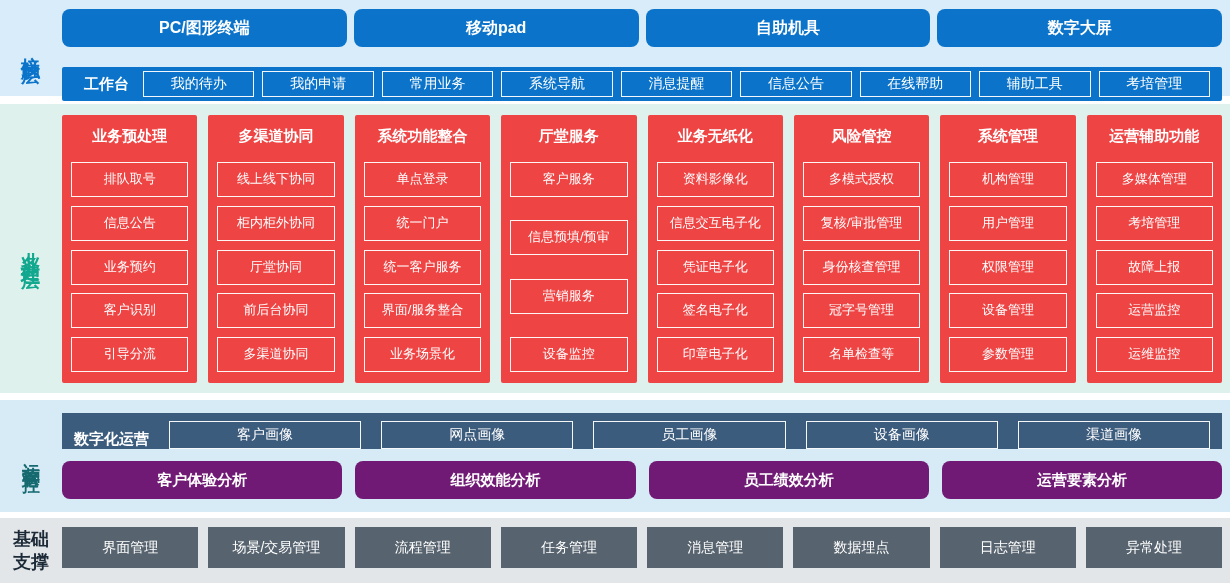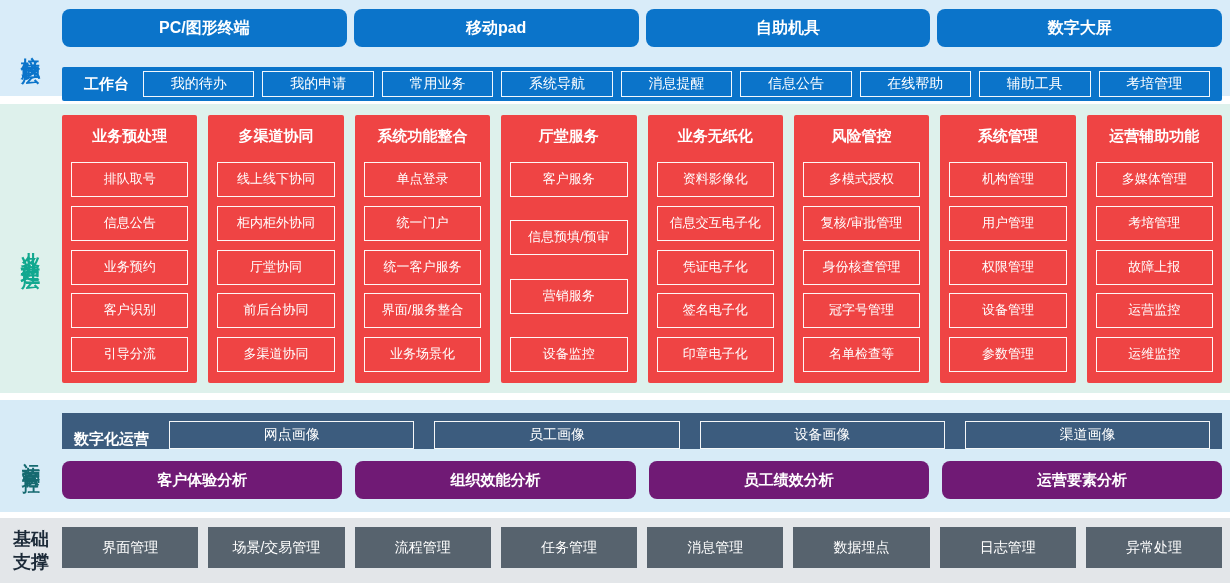--- a/index.html
+++ b/index.html
@@ -288,6 +288,7 @@
       <div class="ops-bar-title">数字化运营</div>
       <div class="ops-items">
 
+          <div class="ops-item">客户画像</div>
 
           <div class="ops-item">网点画像</div>
 

